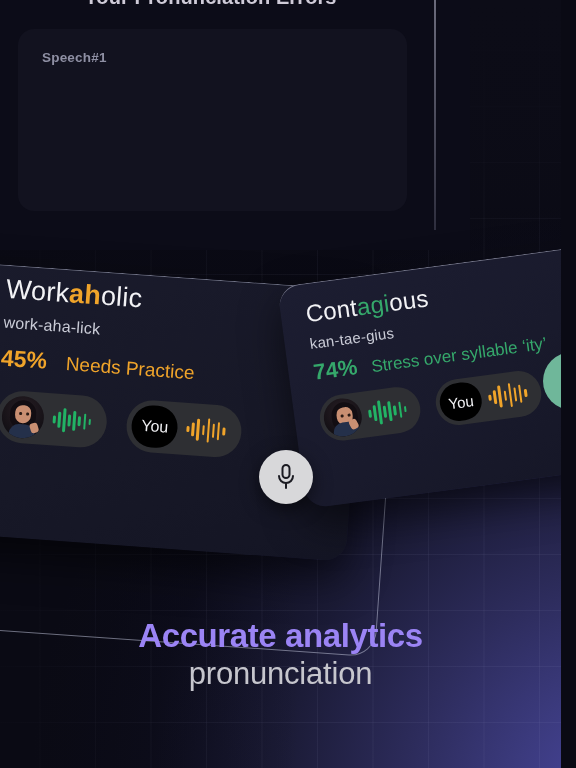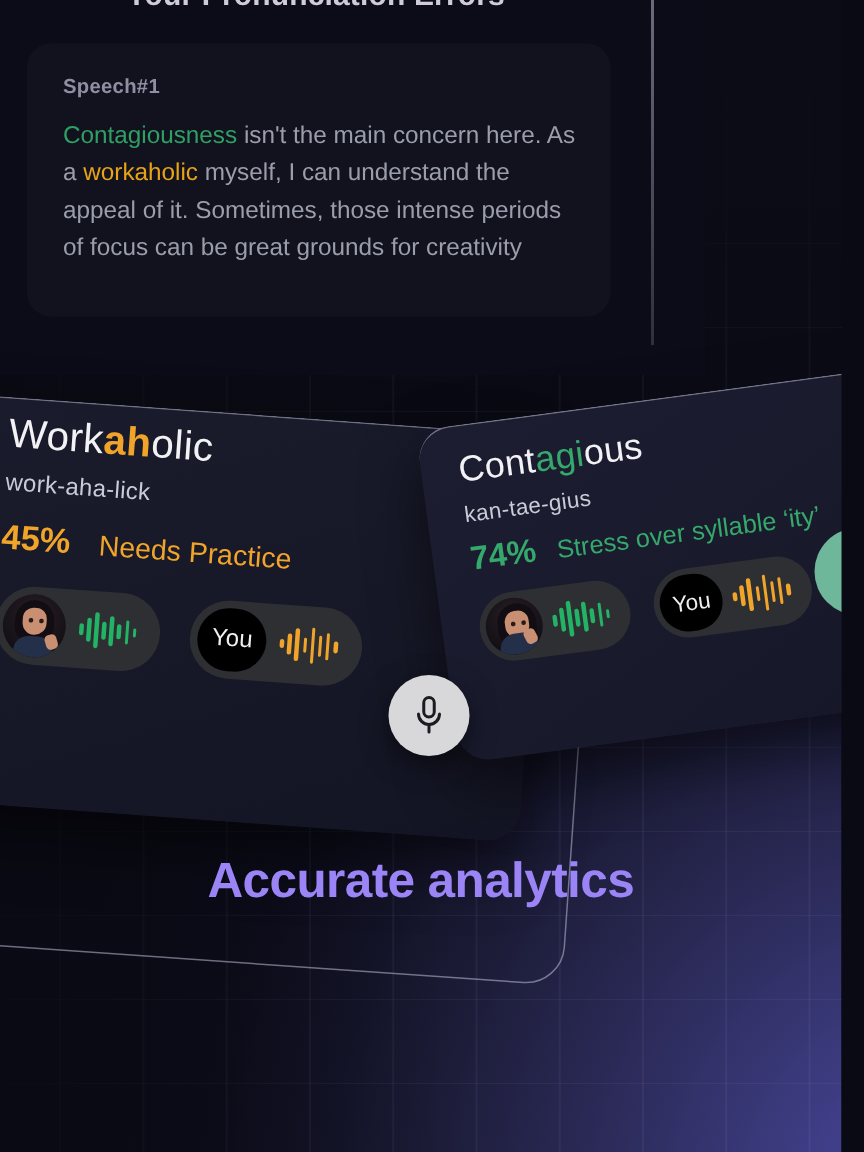--- a/index.html
+++ b/index.html
@@ -236,9 +236,6 @@
 
   <div class="speech-card">
     <div class="speech-label">Speech#1</div>
-    <div class="speech-body">
-      <span class="w-green"> Contagiousness</span><span> isn't the main concern here. As a </span><span class="w-orange">workaholic</span><span> myself, I can understand the appeal of it. Sometimes, those intense periods of focus can be great grounds for creativity</span>
-    </div>
   </div>
 
   <div class="ghost-card"></div>

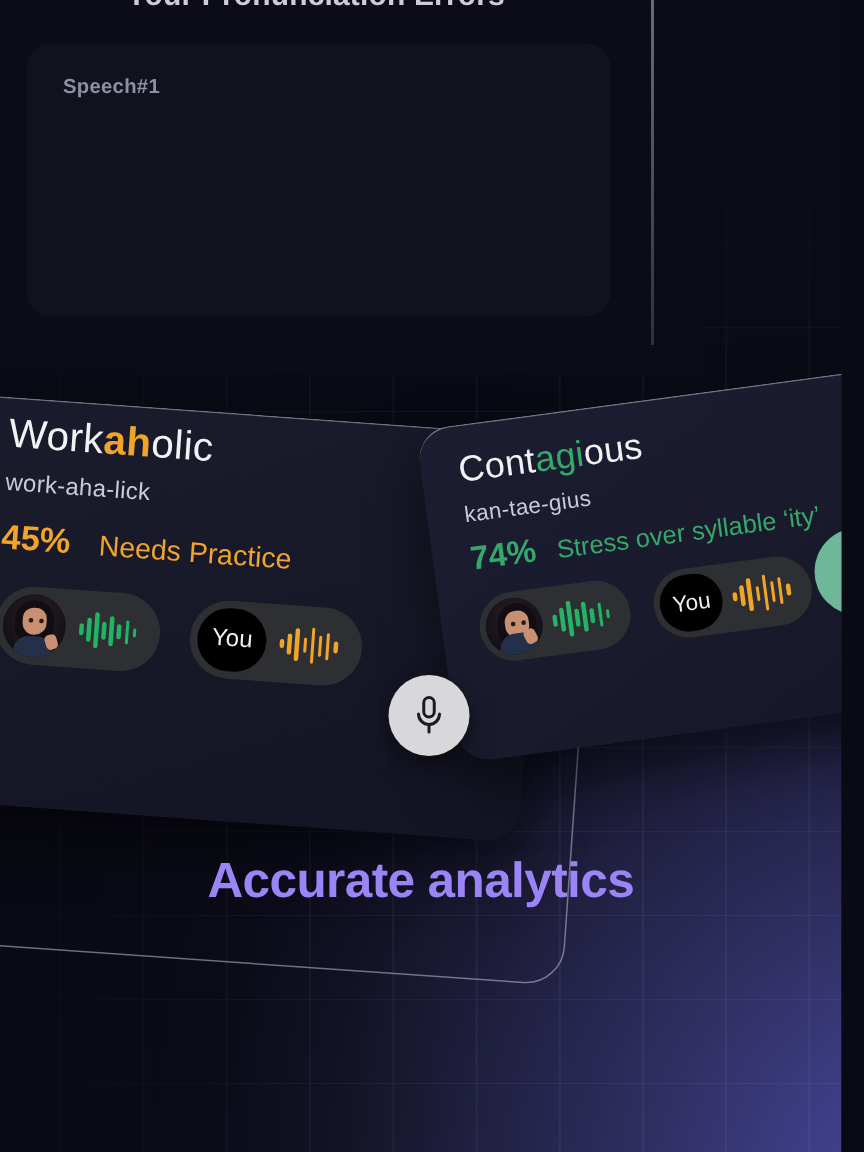--- a/index.html
+++ b/index.html
@@ -207,7 +207,7 @@
 
   
   .bottom-copy{
-    position:absolute; left:0; right:0; top:568px;
+    position:absolute; left:0; right:0; top:617px;
     text-align:center;
   }
   .bc-line1{

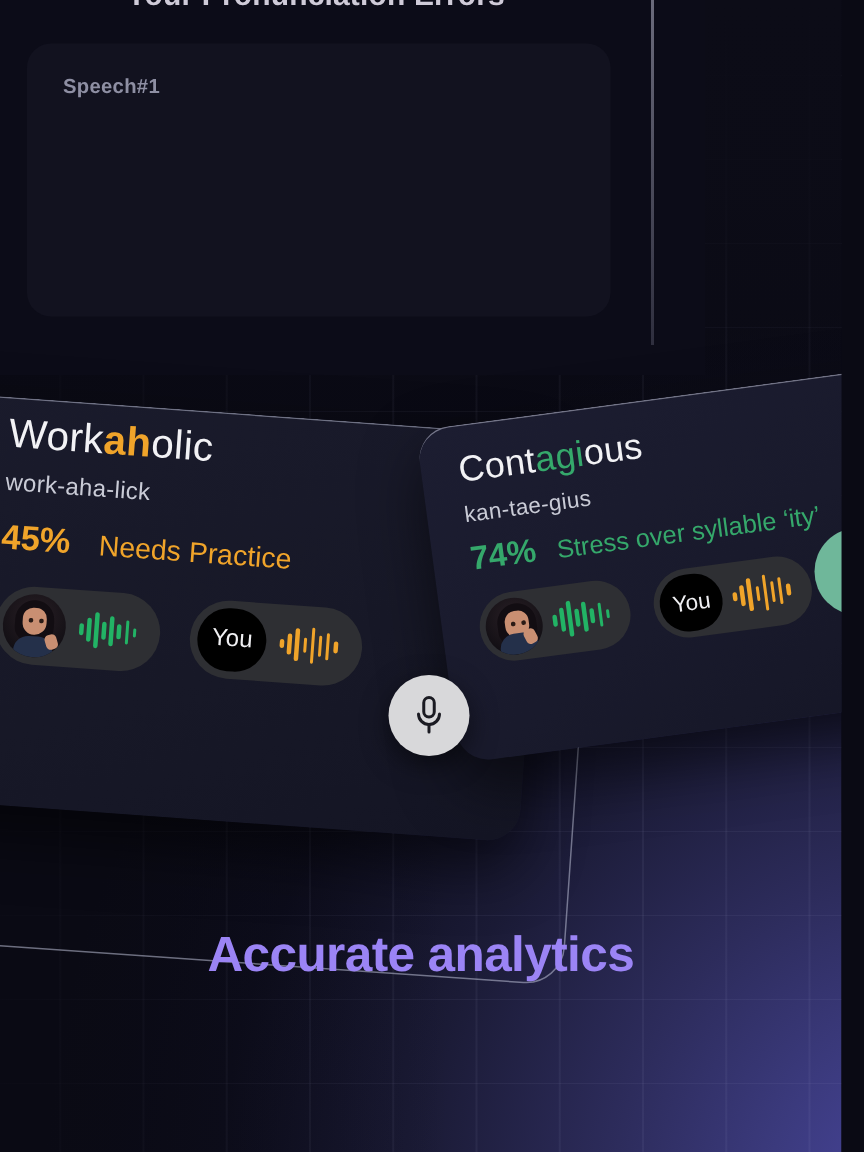--- a/index.html
+++ b/index.html
@@ -359,6 +359,7 @@
 
   <div class="bottom-copy">
     <div class="bc-line1">Accurate analytics</div>
+    <div class="bc-line3">pronunciation</div>
   </div>
 
 </div>

